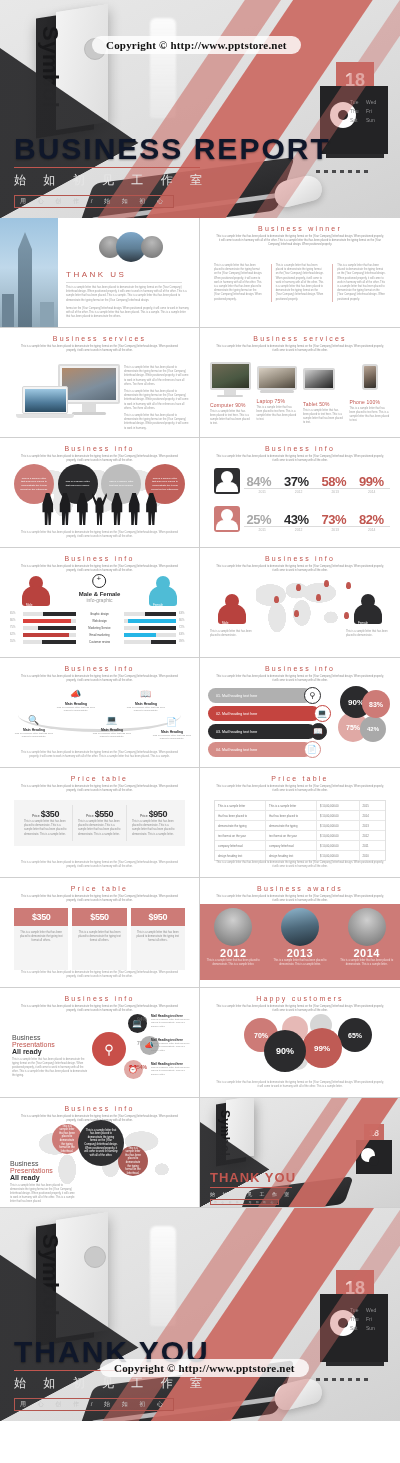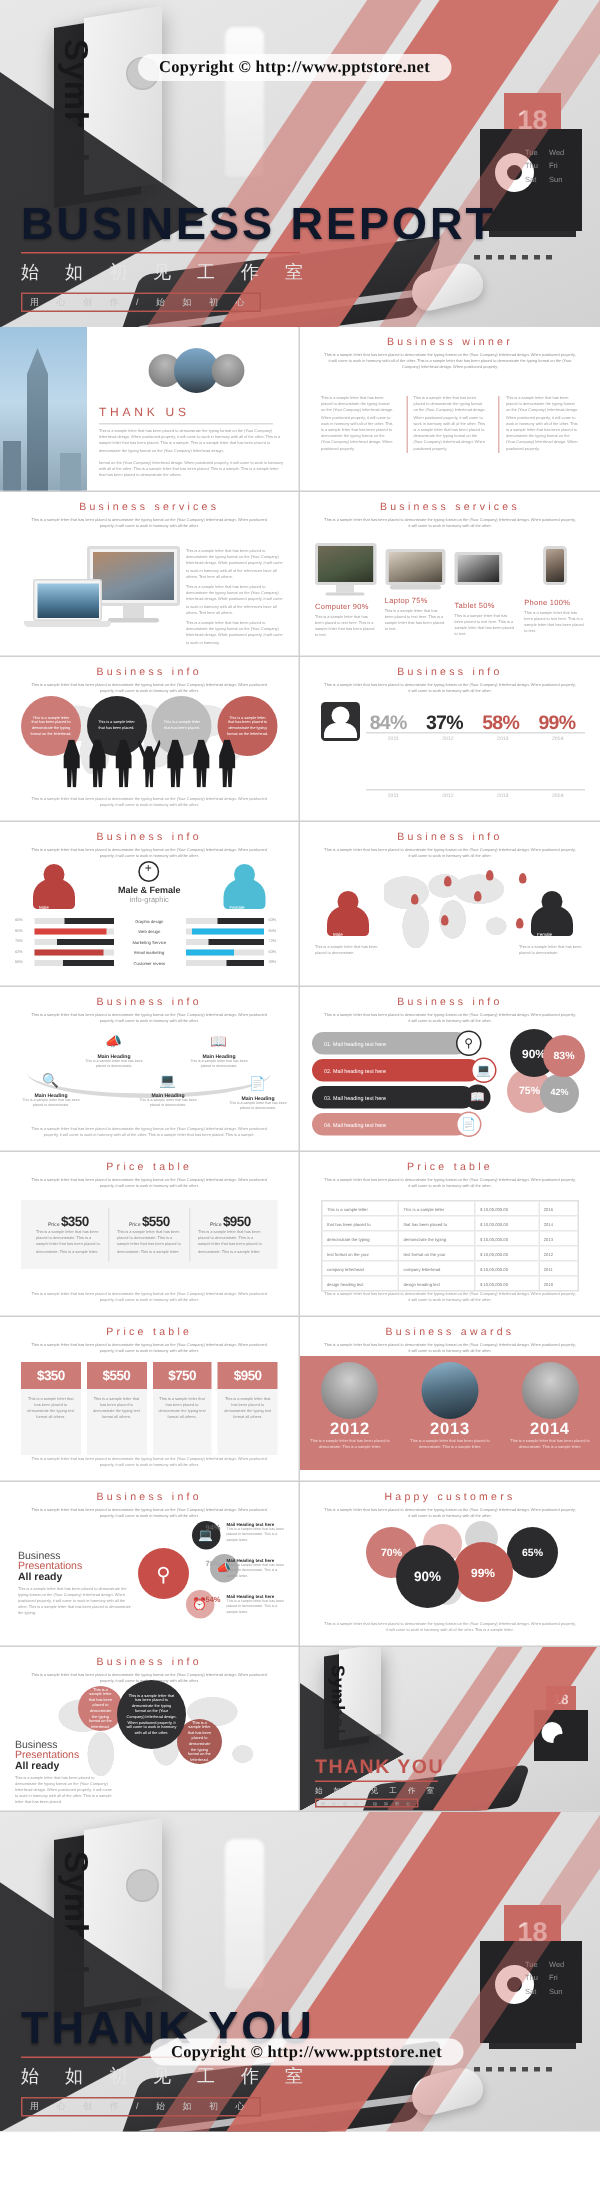--- a/index.html
+++ b/index.html
@@ -516,6 +516,15 @@
         <span>2014</span>
       </div>
 
+      <div class="st-row b" style="top:68px">
+        <div class="st-av f"></div>
+        <div class="st-nums">
+          <span class="st-n g1">25%</span>
+          <span class="st-n d1">43%</span>
+          <span class="st-n r1">73%</span>
+          <span class="st-n r1">82%</span>
+        </div>
+      </div>
       <div class="st-line" style="top:88px"></div>
       <div class="st-years" style="top:90px">
         <span>2011</span>

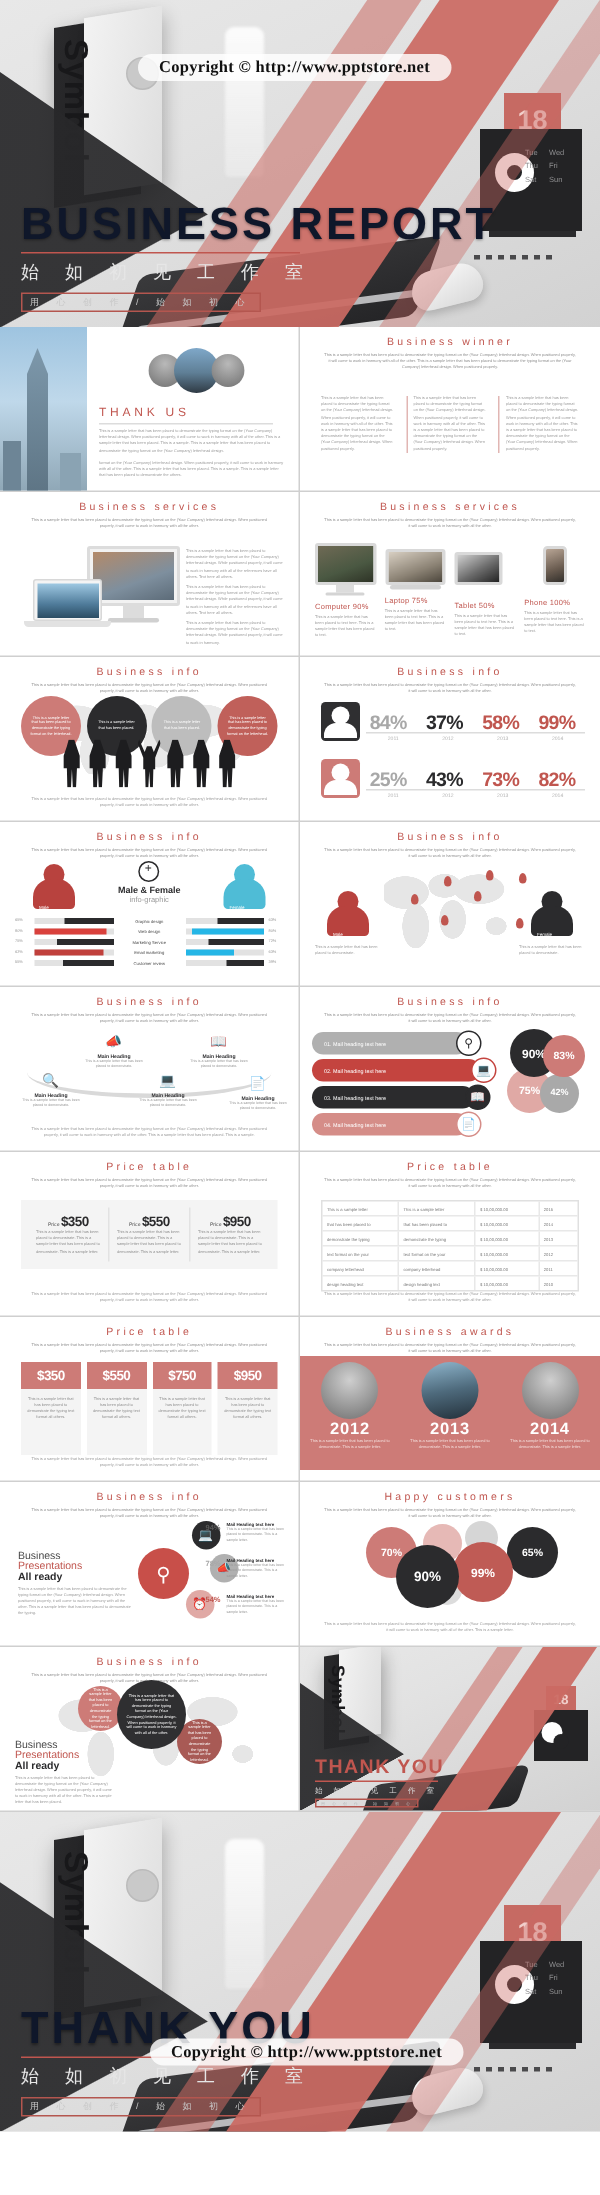--- a/index.html
+++ b/index.html
@@ -775,10 +775,6 @@
           <div class="pt-body">This is a sample letter that has been placed to demonstrate the typing text format all others.</div>
         </div>
         <div class="pt">
-          <div class="pt-head">$750</div>
-          <div class="pt-body">This is a sample letter that has been placed to demonstrate the typing text format all others.</div>
-        </div>
-        <div class="pt">
           <div class="pt-head">$950</div>
           <div class="pt-body">This is a sample letter that has been placed to demonstrate the typing text format all others.</div>
         </div>

